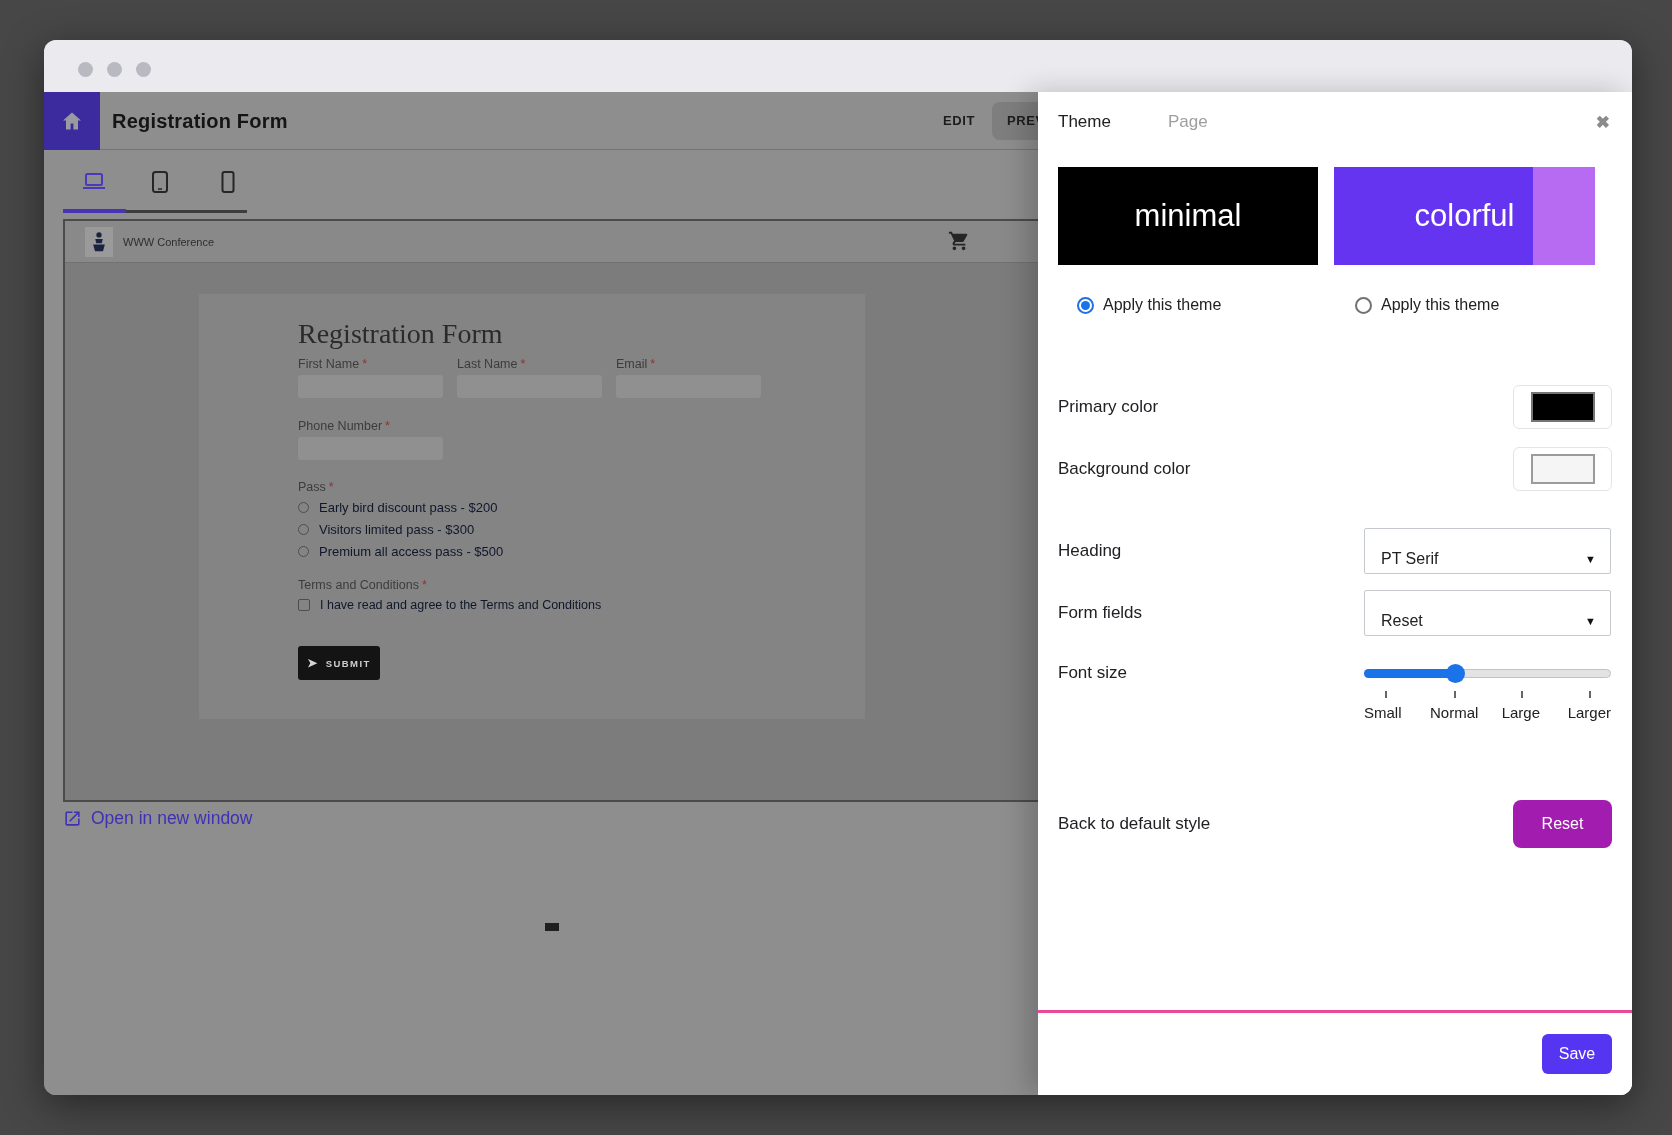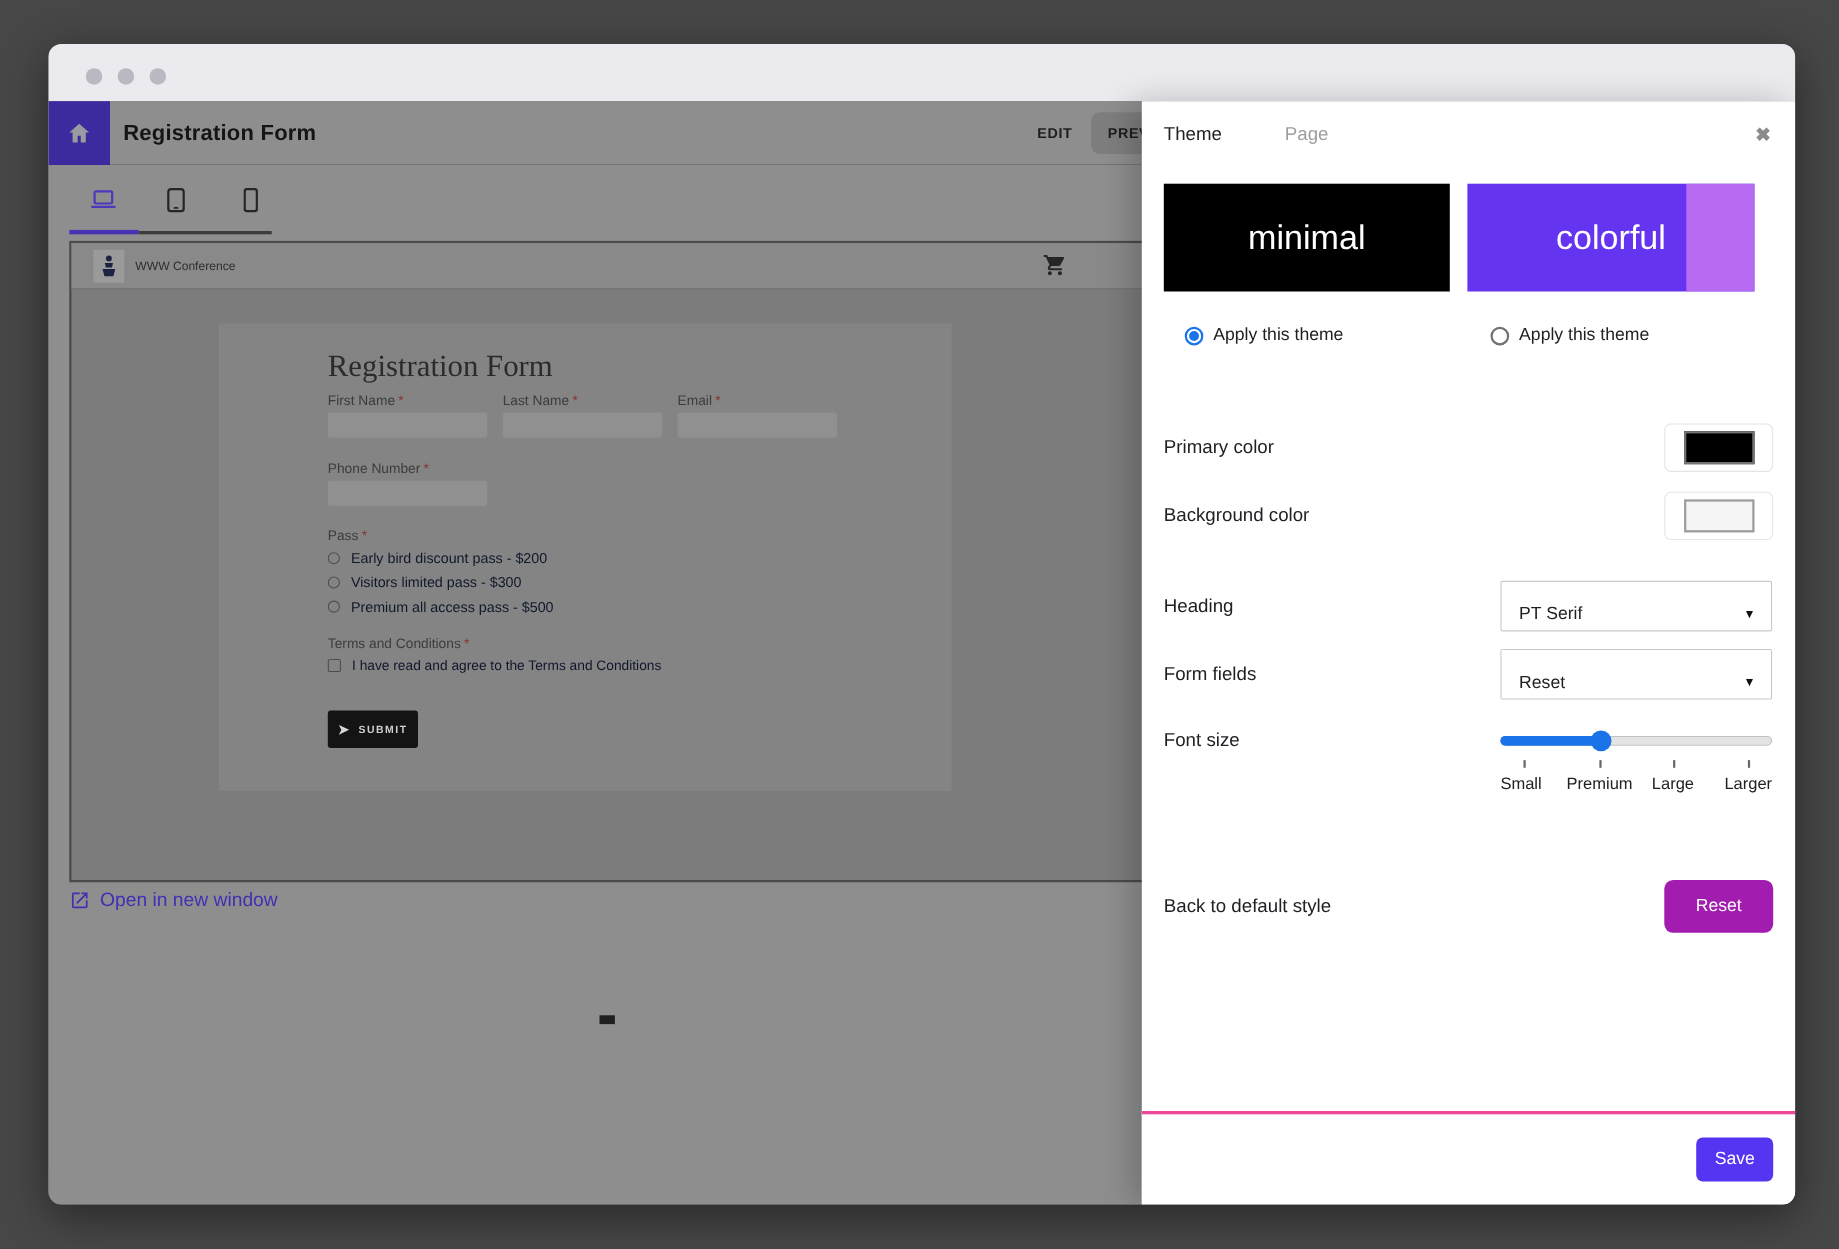--- a/index.html
+++ b/index.html
@@ -307,7 +307,7 @@
           <span class="sl-tick" style="left:63.5%;"></span>
           <span class="sl-tick" style="left:91%;"></span>
           <span class="sl-lab" style="left:0;">Small</span>
-          <span class="sl-lab" style="left:36.5%; transform:translateX(-50%);">Premium</span>
+          <span class="sl-lab" style="left:36.5%; transform:translateX(-50%);">Normal</span>
           <span class="sl-lab" style="left:63.5%; transform:translateX(-50%);">Large</span>
           <span class="sl-lab" style="right:0;">Larger</span>
         </div>

